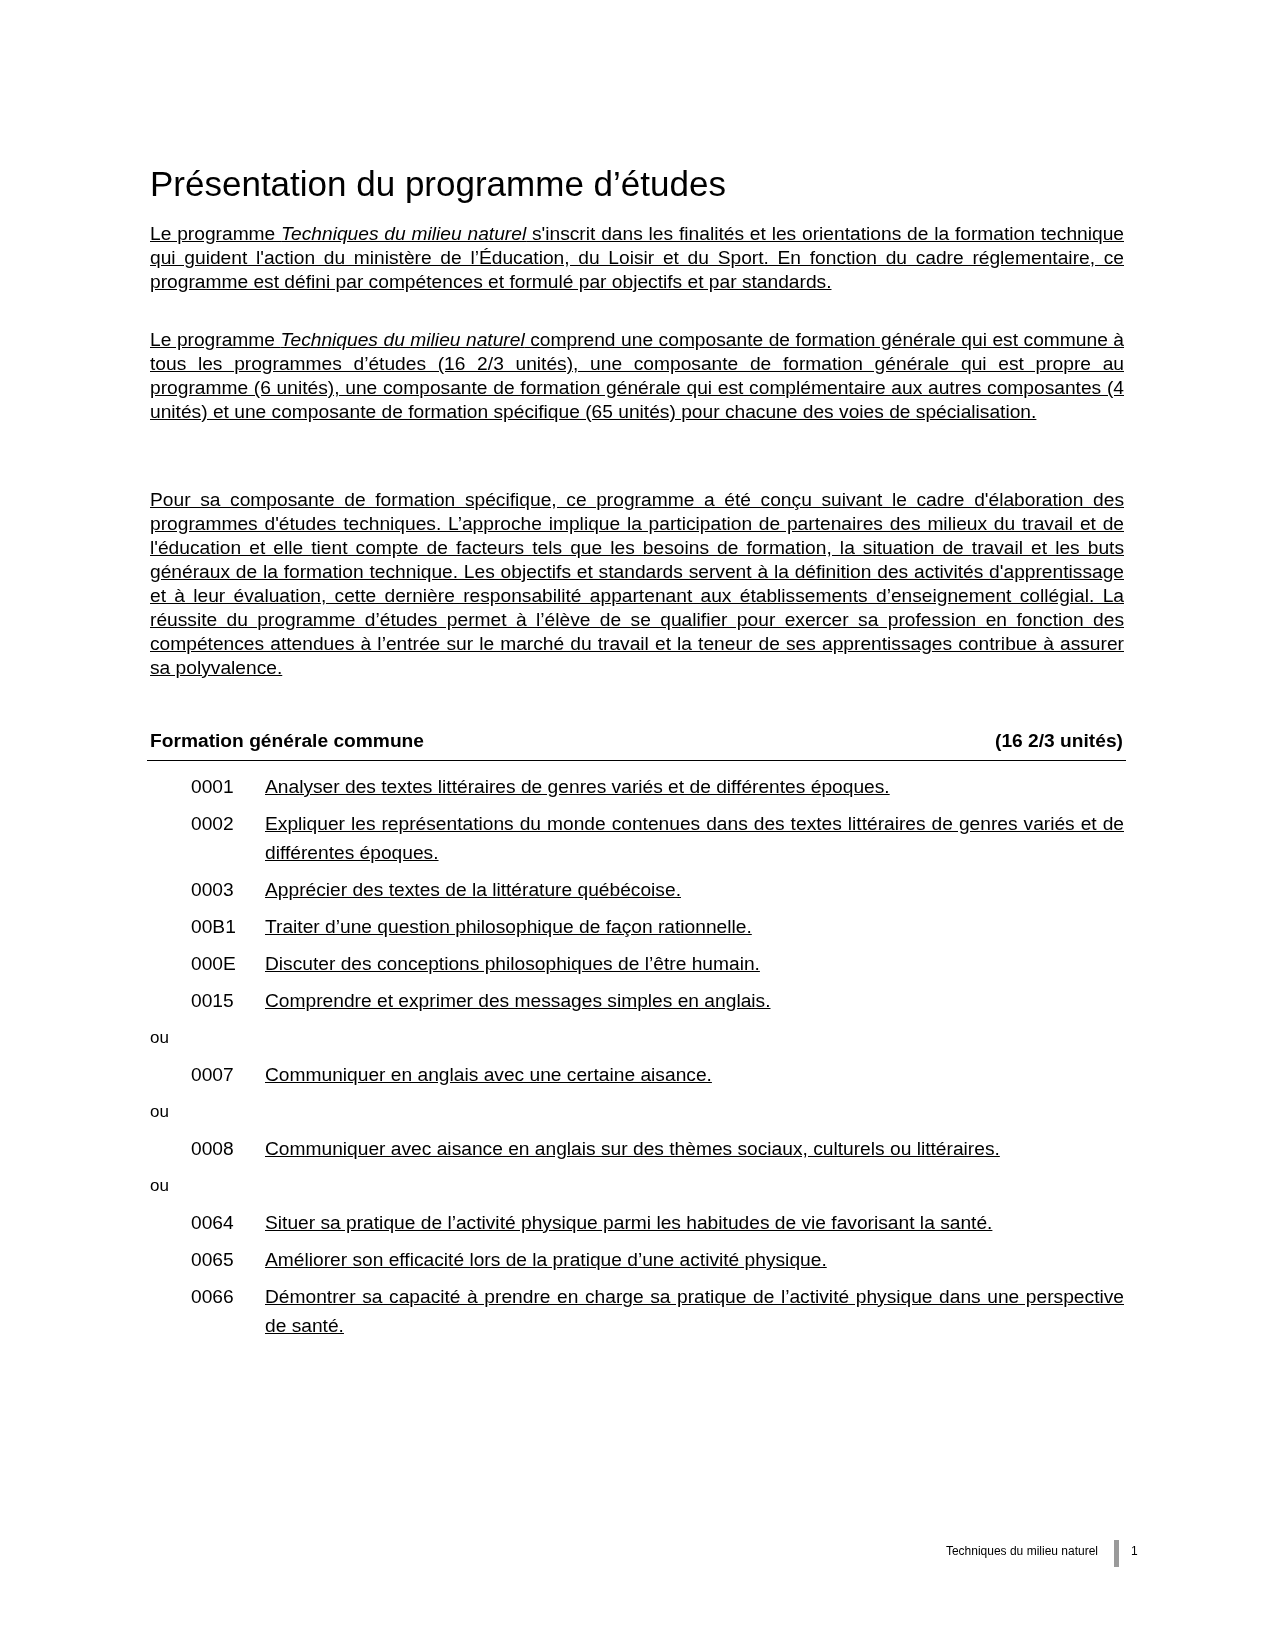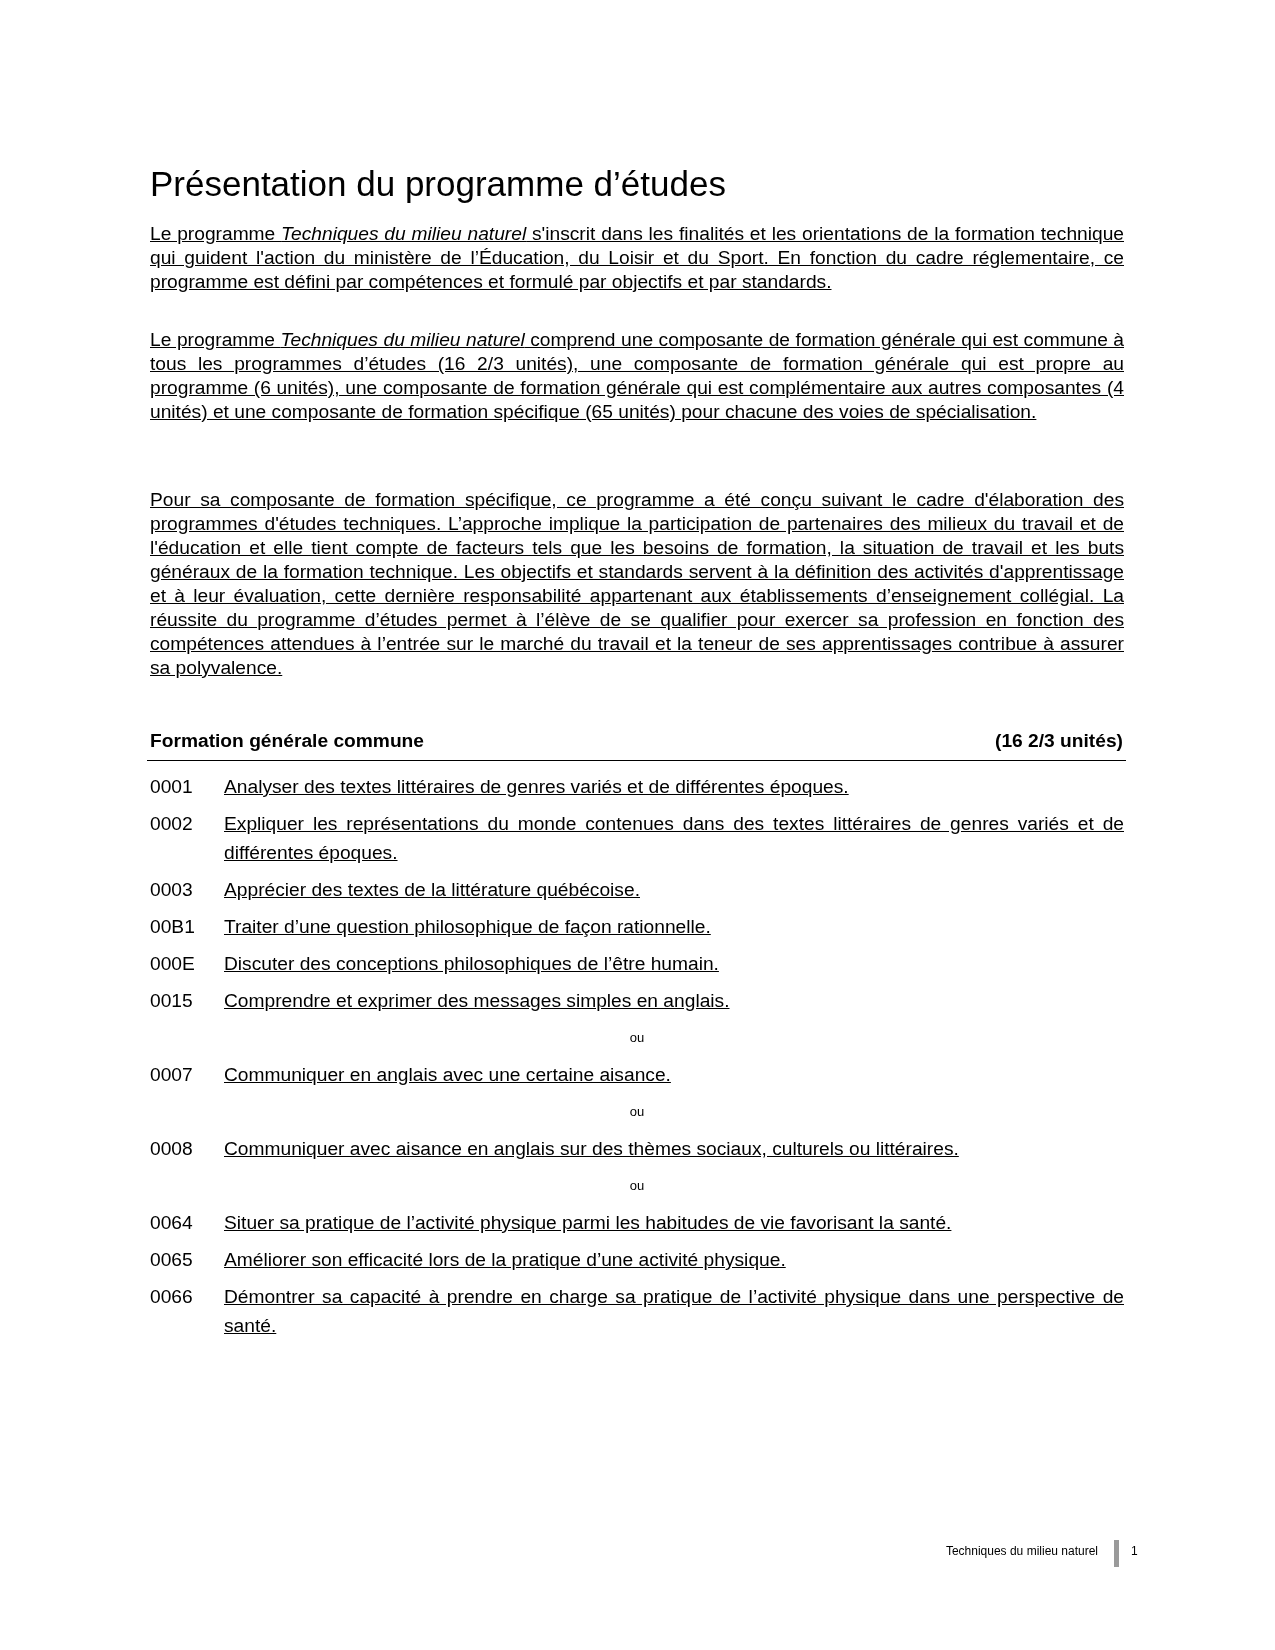--- a/index.html
+++ b/index.html
@@ -19,7 +19,7 @@
                   display: flex; justify-content: space-between; align-items: flex-start; margin-top: 23px; }
   .section-head span { padding: 0 3px; }
   .list { position: absolute; top: 772px; left: 0; width: 974px; }
-  .row { display: flex; font-size: 19.2px; line-height: 29px; margin-bottom: 8px; }
+  .row { display: flex; font-size: 19.2px; line-height: 29px; margin-bottom: 8px; margin-left: 41px; }
   .code { width: 74px; flex: none; }
   .desc { flex: 1; text-align: justify; text-decoration: underline; }
   .or { font-size: 13px; line-height: 29px; margin-bottom: 8px; text-align: center; }

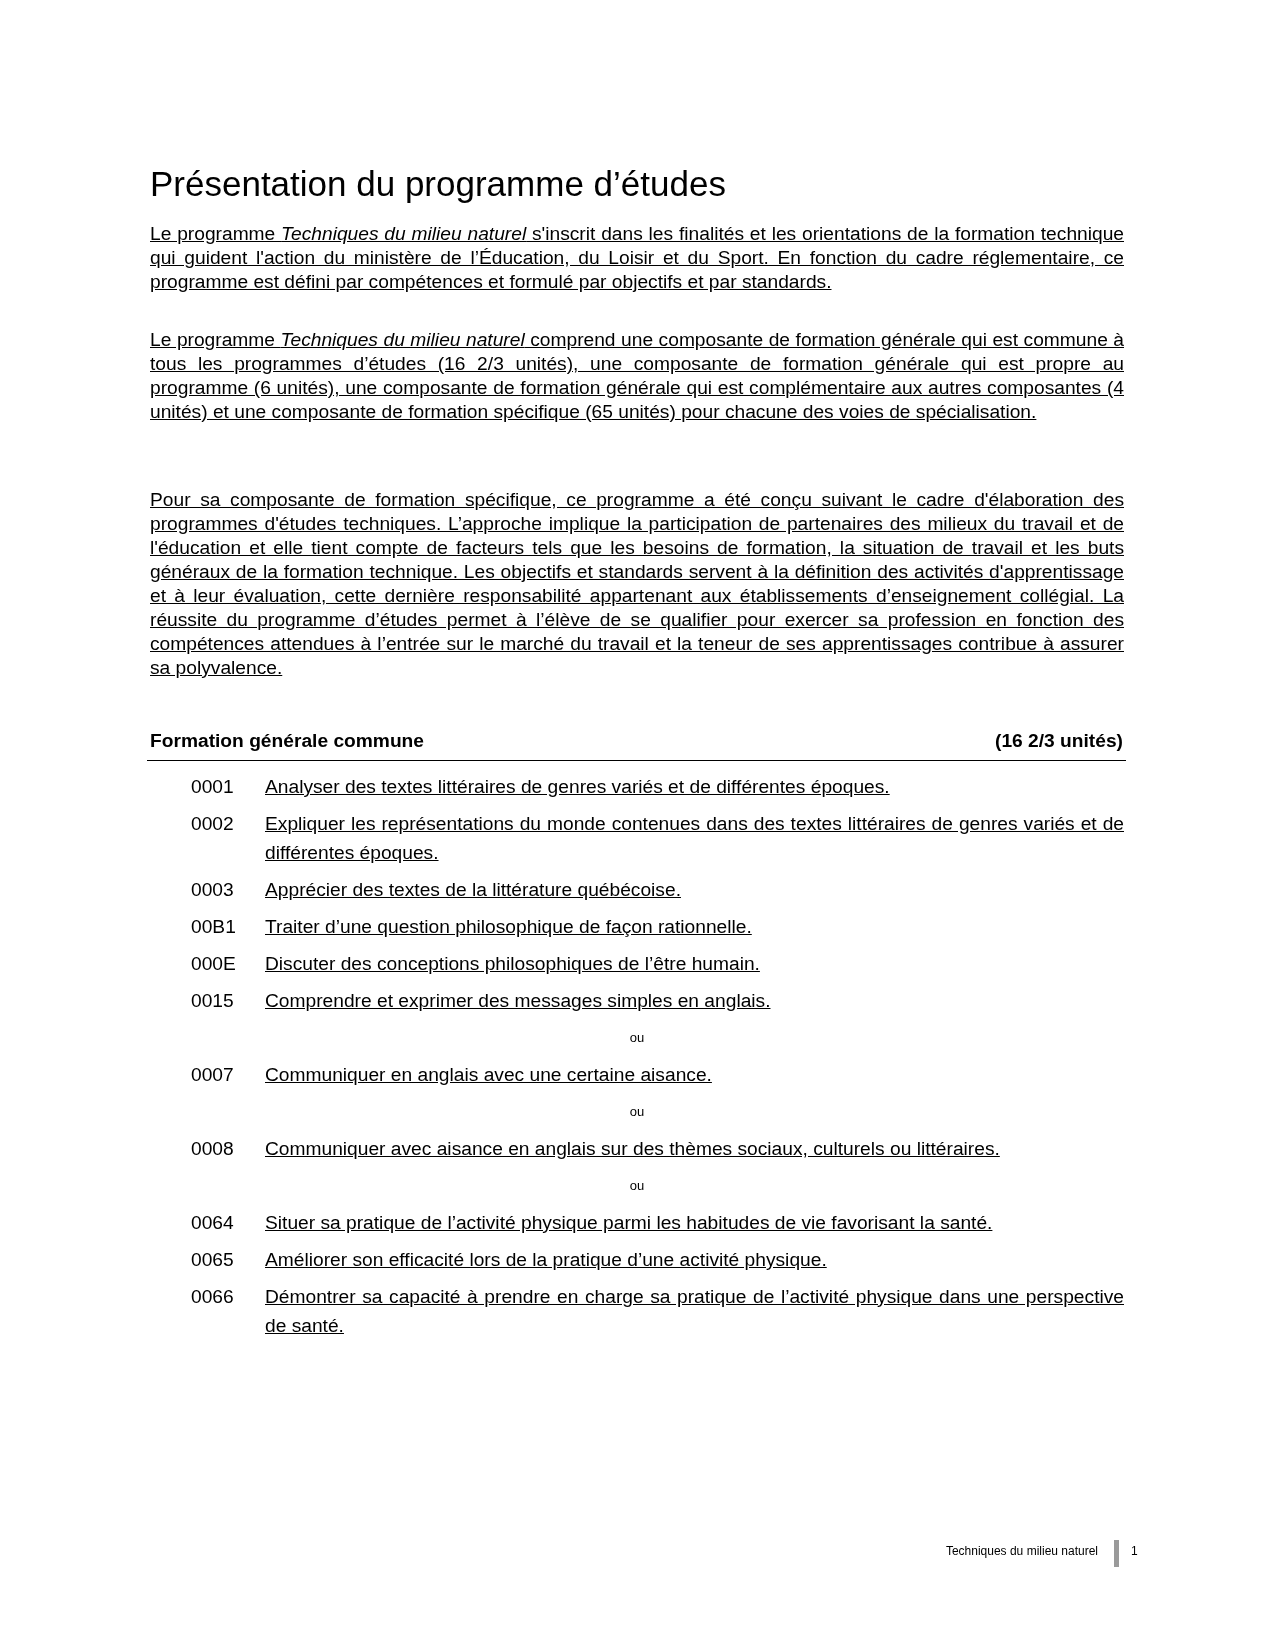--- a/index.html
+++ b/index.html
@@ -22,7 +22,7 @@
   .row { display: flex; font-size: 19.2px; line-height: 29px; margin-bottom: 8px; margin-left: 41px; }
   .code { width: 74px; flex: none; }
   .desc { flex: 1; text-align: justify; text-decoration: underline; }
-  .or { font-size: 13px; line-height: 29px; margin-bottom: 8px; text-align: center; }
+  .or { font-size: 17px; line-height: 29px; margin-bottom: 8px; }
   .footer { position: absolute; top: 1540px; left: 0; width: 1275px; height: 28px; }
   .footer-text { position: absolute; right: 177px; top: 4px; font-size: 12px; }
   .footer-bar { position: absolute; left: 1114px; top: 0; width: 5px; height: 27px; background: #9a9a9a; }

